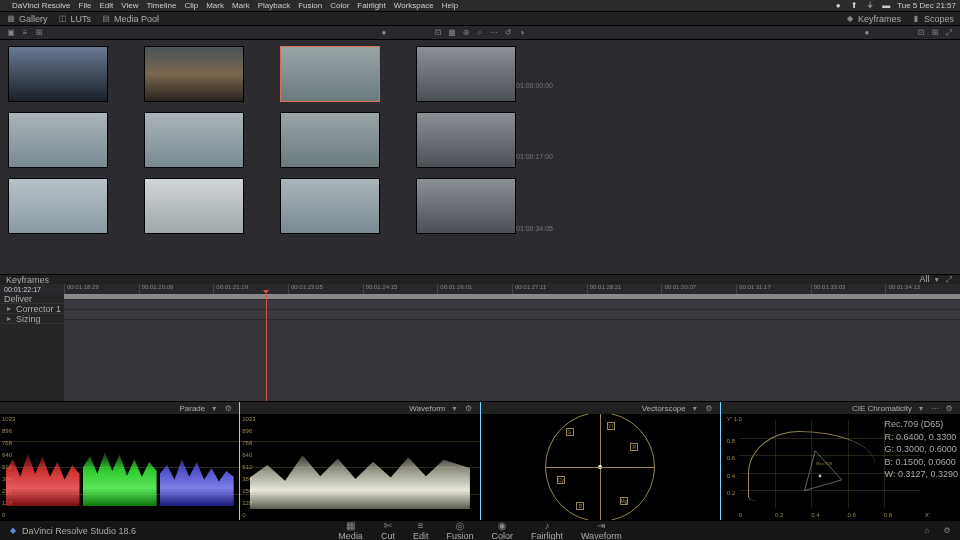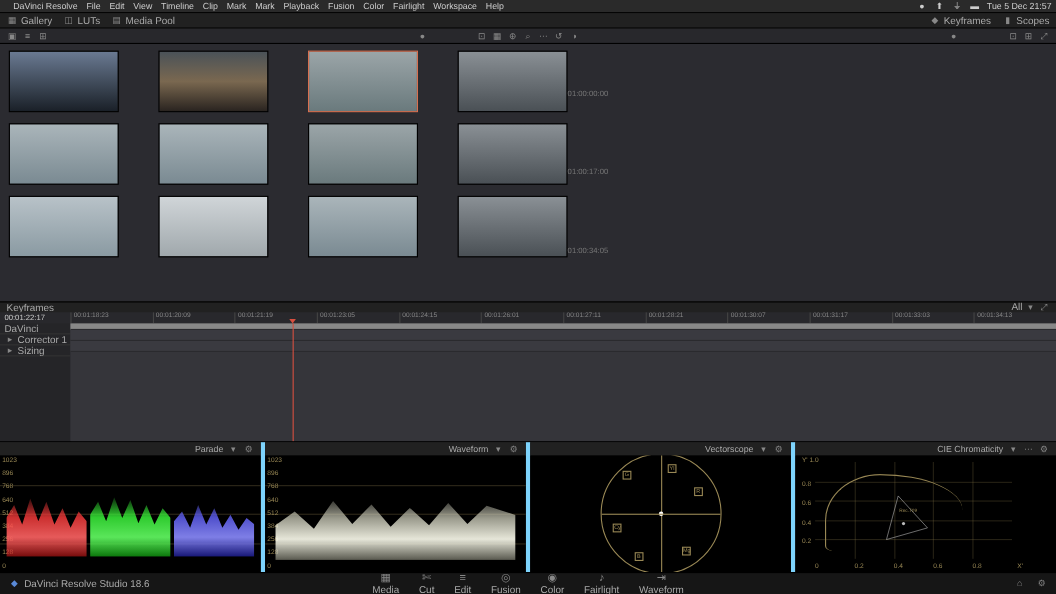--- a/index.html
+++ b/index.html
@@ -204,7 +204,7 @@
   <div class="kf-tracks">
     <div class="kf-labels">
       <div class="kf-label">
-          <span>DaVinci</span>
+          <span>Deliver</span>
         </div>
       <div class="kf-label">
           <span class="icon">▸</span>

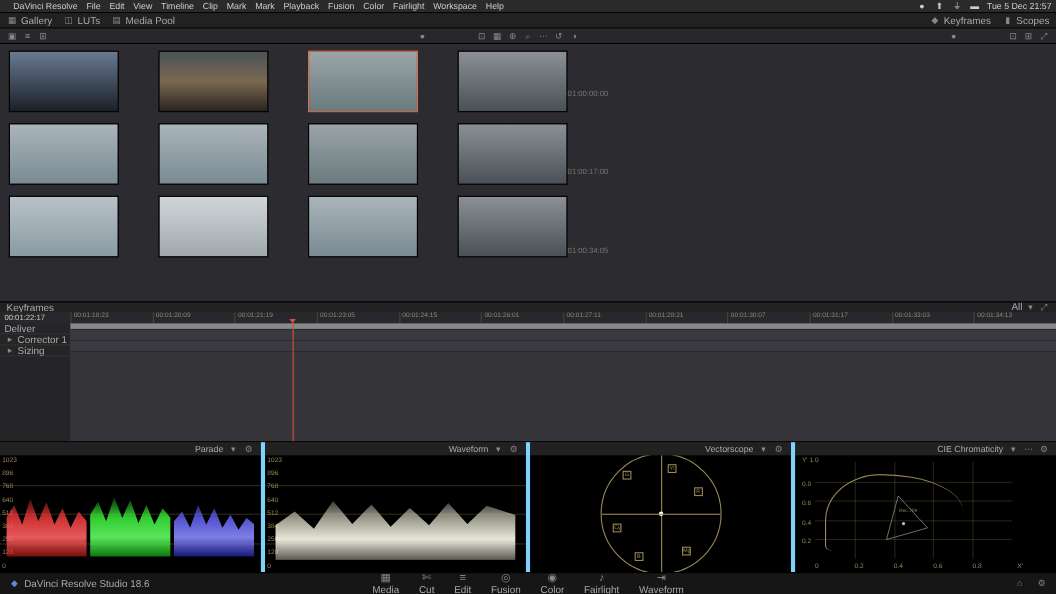--- a/index.html
+++ b/index.html
@@ -45,7 +45,7 @@
 .playhead{position:absolute;top:0;bottom:0;width:1px;background:#d85040;left:22.5%}
 .playhead::before{content:'';position:absolute;top:-4px;left:-3px;border:3px solid transparent;border-top:4px solid #d85040}
 .scopes{flex:1;display:flex;background:#1a1a1a;min-height:0}
-.scope{flex:1;display:flex;flex-direction:column;border-right:4px solid #7dd3fc;min-width:0}
+.scope{flex:1;display:flex;flex-direction:column;border-right:1px solid #7dd3fc;min-width:0}
 .scope:last-child{border-right:none}
 .scope-h{height:12px;background:#212121;display:flex;align-items:center;justify-content:flex-end;padding:0 6px;gap:4px}
 .scope-h span{font-size:8px}

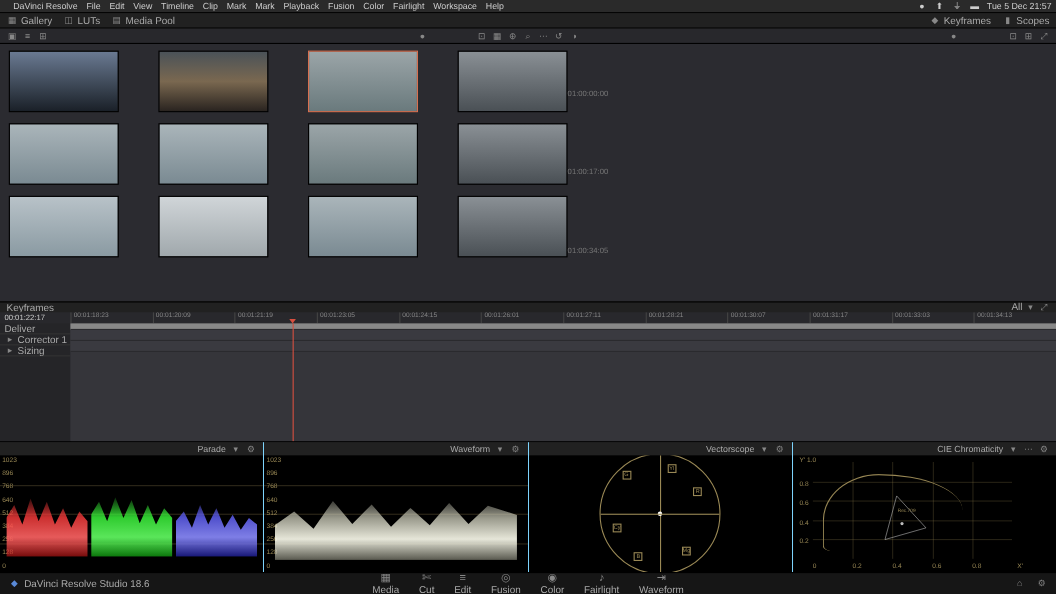--- a/index.html
+++ b/index.html
@@ -338,6 +338,13 @@
         <span class="axis-lbl" style="left:-12px;top:60%">0.4</span>
         <span class="axis-lbl" style="left:-12px;top:80%">0.2</span>
       </div>
+      <div class="cie-info">
+        <div>Rec.709 (D65)</div>
+        <div>R: 0.6400, 0.3300</div>
+        <div>G: 0.3000, 0.6000</div>
+        <div>B: 0.1500, 0.0600</div>
+        <div>W: 0.3127, 0.3290</div>
+      </div>
     </div>
   </div>
 </div>

